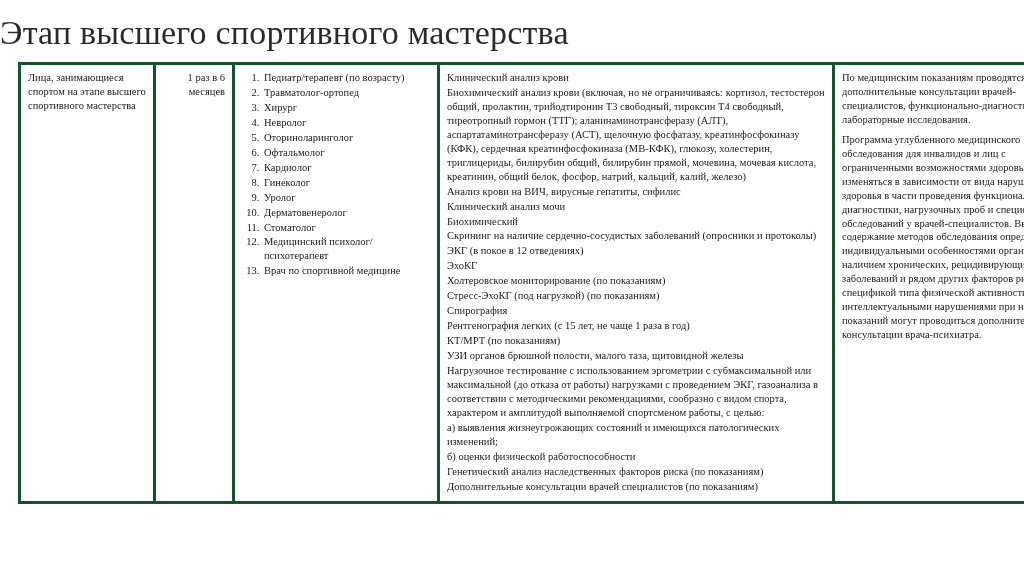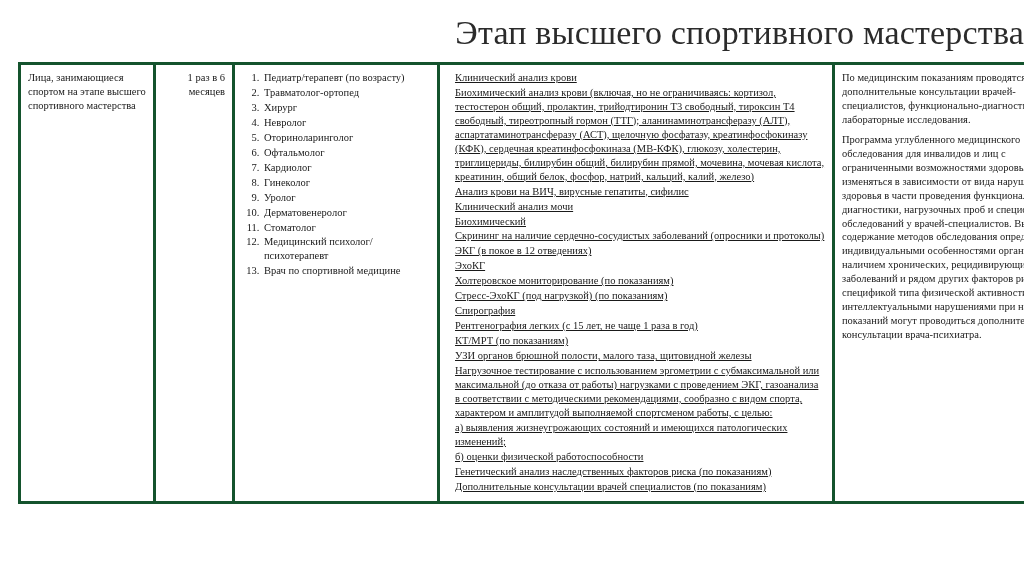--- a/index.html
+++ b/index.html
@@ -21,7 +21,7 @@
     box-sizing: border-box;
   }
   .title {
-    text-align: right;
+    text-align: left;
     font-family: "Liberation Serif", serif;
     font-size: 34px;
     font-weight: normal;

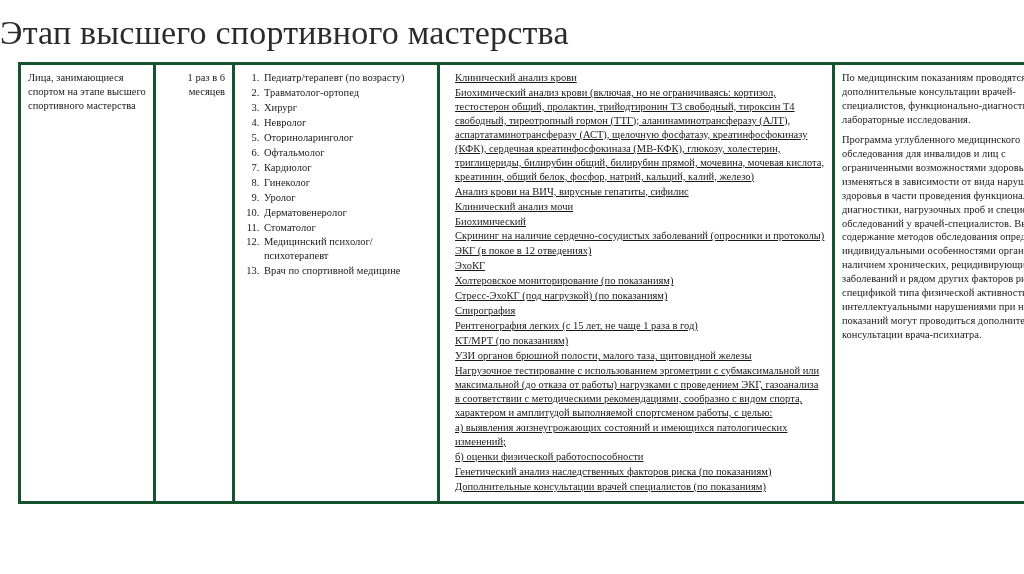--- a/index.html
+++ b/index.html
@@ -63,8 +63,7 @@
     line-height: 1.33;
   }
   .lines p {
-    margin: 0 0 1px 8px;
-    text-decoration: underline;
+    margin: 0 0 1px 0;
   }
   .p-block p {
     margin: 0 0 6px 0;

